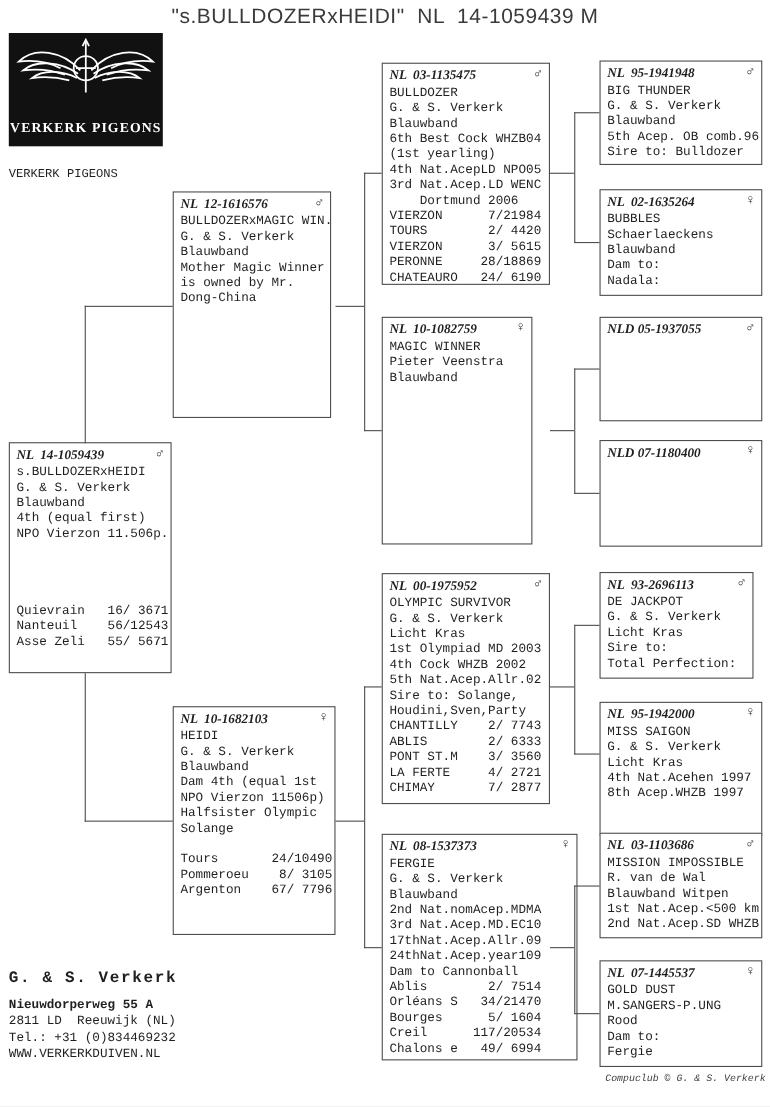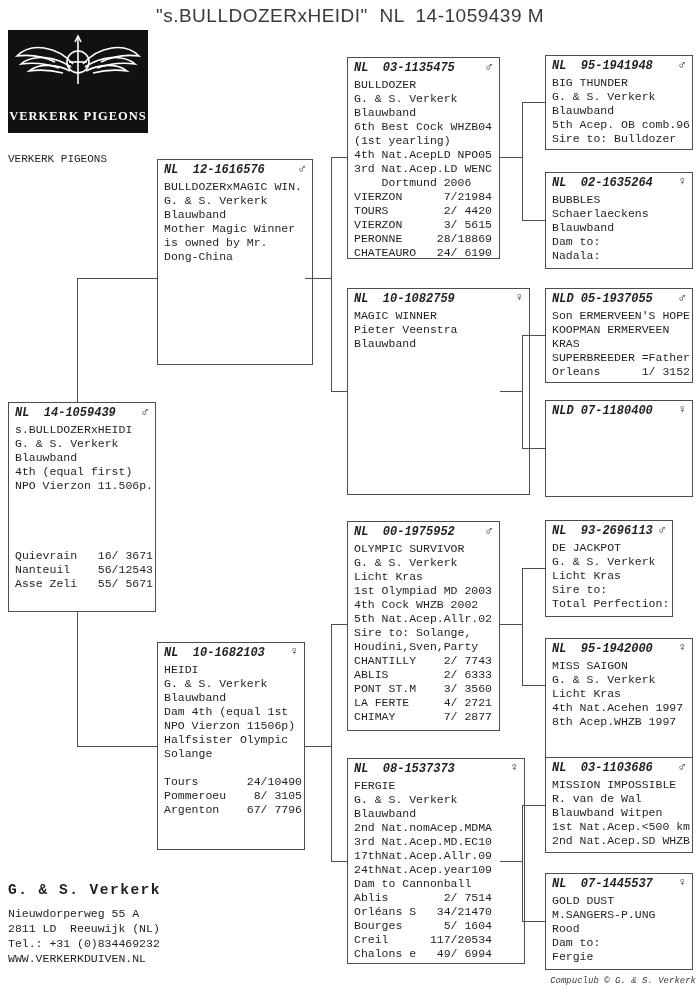--- a/index.html
+++ b/index.html
@@ -31,7 +31,7 @@
     display:flex; justify-content:space-between; align-items:flex-start;
     padding:3px 6px 0 6px; height:19px; box-sizing:border-box;
   }
-  .ring{font-weight:bold; font-style:italic; font-size:12px; white-space:pre;}
+  .ring{font-weight:bold; font-style:italic; font-size:12px; white-space:pre;font-family:Liberation Serif, serif;}
   .sex{font-size:12.5px; line-height:12px;}
   .box-body{padding:1px 6px; font-size:11.5px; line-height:14px; white-space:pre;}
   .line{position:absolute; background:#4d4d4d;}

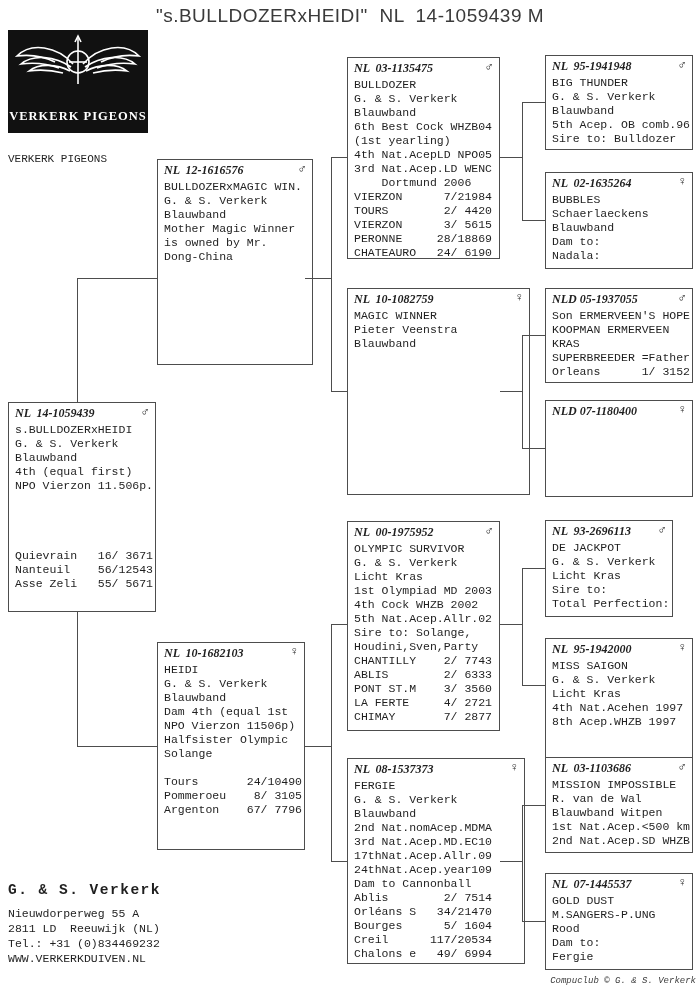--- a/index.html
+++ b/index.html
@@ -108,7 +108,7 @@
 Asse Zeli   55/ 5671</div>
   </div>
 
-  <div class="box" style="left:157px;top:159px;width:156px;height:206px">
+  <div class="box" style="left:157px;top:174px;width:144px;height:206px">
     <div class="box-header">
         <span class="ring">NL  12-1616576</span>
         <span class="sex">♂</span>

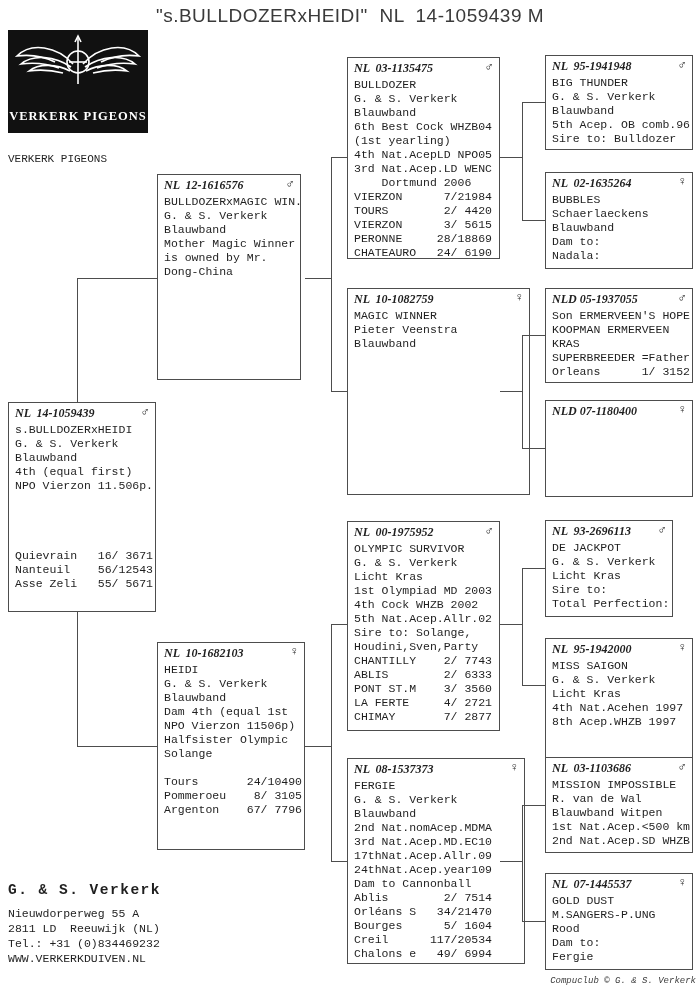--- a/index.html
+++ b/index.html
@@ -157,7 +157,7 @@
 PERONNE     28/18869
 CHATEAURO   24/ 6190</div>
   </div>
-  <div class="box" style="left:347px;top:288px;width:183px;height:207px">
+  <div class="box" style="left:347px;top:288px;width:137px;height:207px">
     <div class="box-header">
         <span class="ring">NL  10-1082759</span>
         <span class="sex">♀</span>

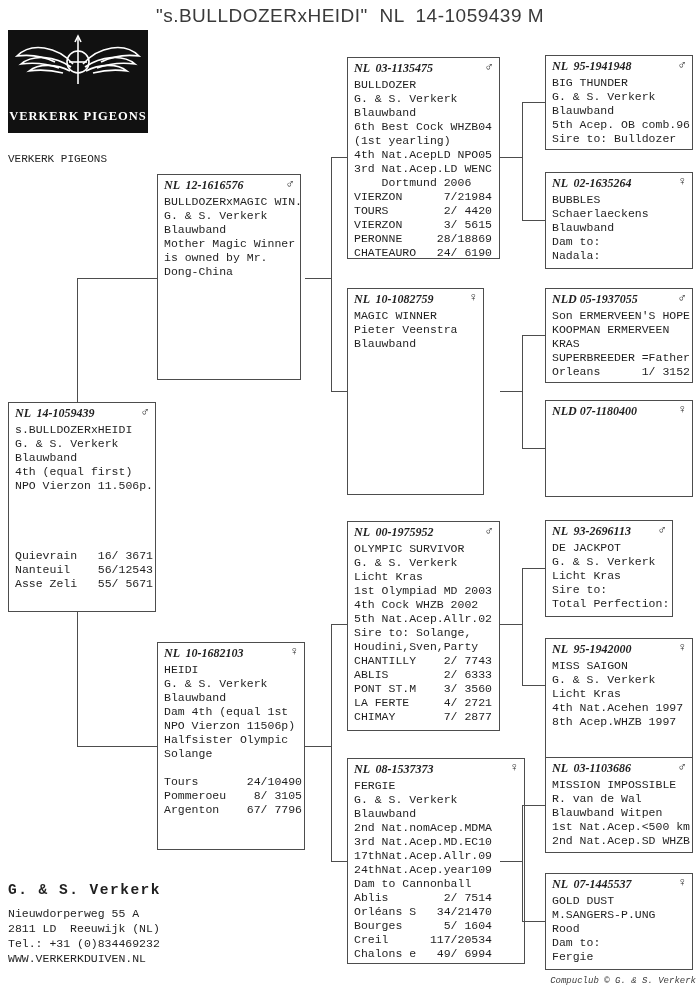--- a/index.html
+++ b/index.html
@@ -232,11 +232,6 @@
         <span class="ring">NLD 05-1937055</span>
         <span class="sex">♂</span>
       </div>
-    <div class="box-body">Son ERMERVEEN'S HOPE
-KOOPMAN ERMERVEEN
-KRAS
-SUPERBREEDER =Father
-Orleans      1/ 3152</div>
   </div>
   <div class="box" style="left:545px;top:400px;width:148px;height:97px">
     <div class="box-header">

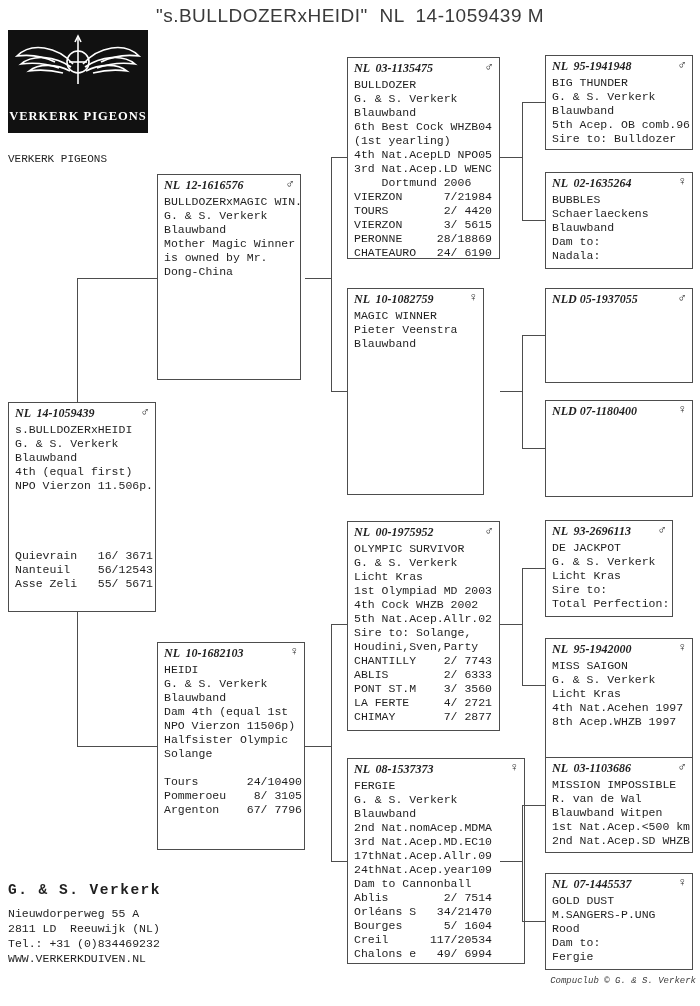--- a/index.html
+++ b/index.html
@@ -239,7 +239,7 @@
         <span class="sex">♀</span>
       </div>
   </div>
-  <div class="box" style="left:545px;top:520px;width:128px;height:97px">
+  <div class="box" style="left:545px;top:520px;width:140px;height:97px">
     <div class="box-header">
         <span class="ring">NL  93-2696113</span>
         <span class="sex">♂</span>

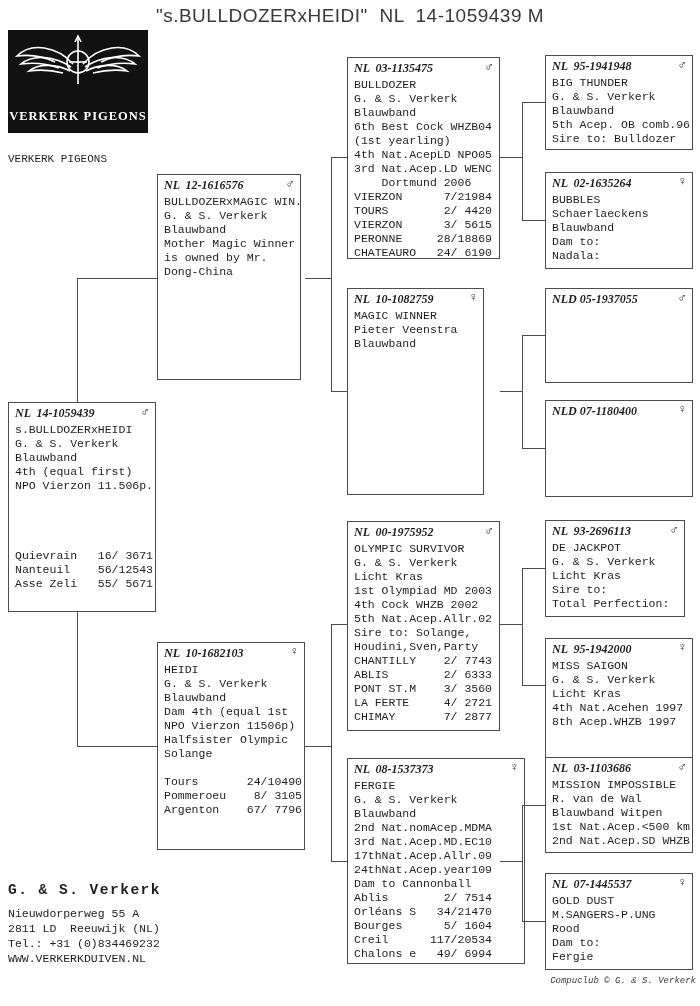--- a/index.html
+++ b/index.html
@@ -38,7 +38,7 @@
   
   #owner{position:absolute; left:8px; top:882px; font-size:14.5px; font-weight:bold; letter-spacing:1.5px; white-space:pre;}
   .addr{position:absolute; left:8px; font-size:11.5px; white-space:pre;}
-  #addr1{top:907px;} #addr2{top:922px;} #addr3{top:937px;} #addr4{top:952px;}
+  #addr1{top:907px;font-weight:bold;} #addr2{top:922px;} #addr3{top:937px;} #addr4{top:952px;}
   #credit{
     position:absolute; right:4px; top:976px; font-size:9px; font-style:italic;
     color:#3d3d3d; white-space:pre;text-align:right;

